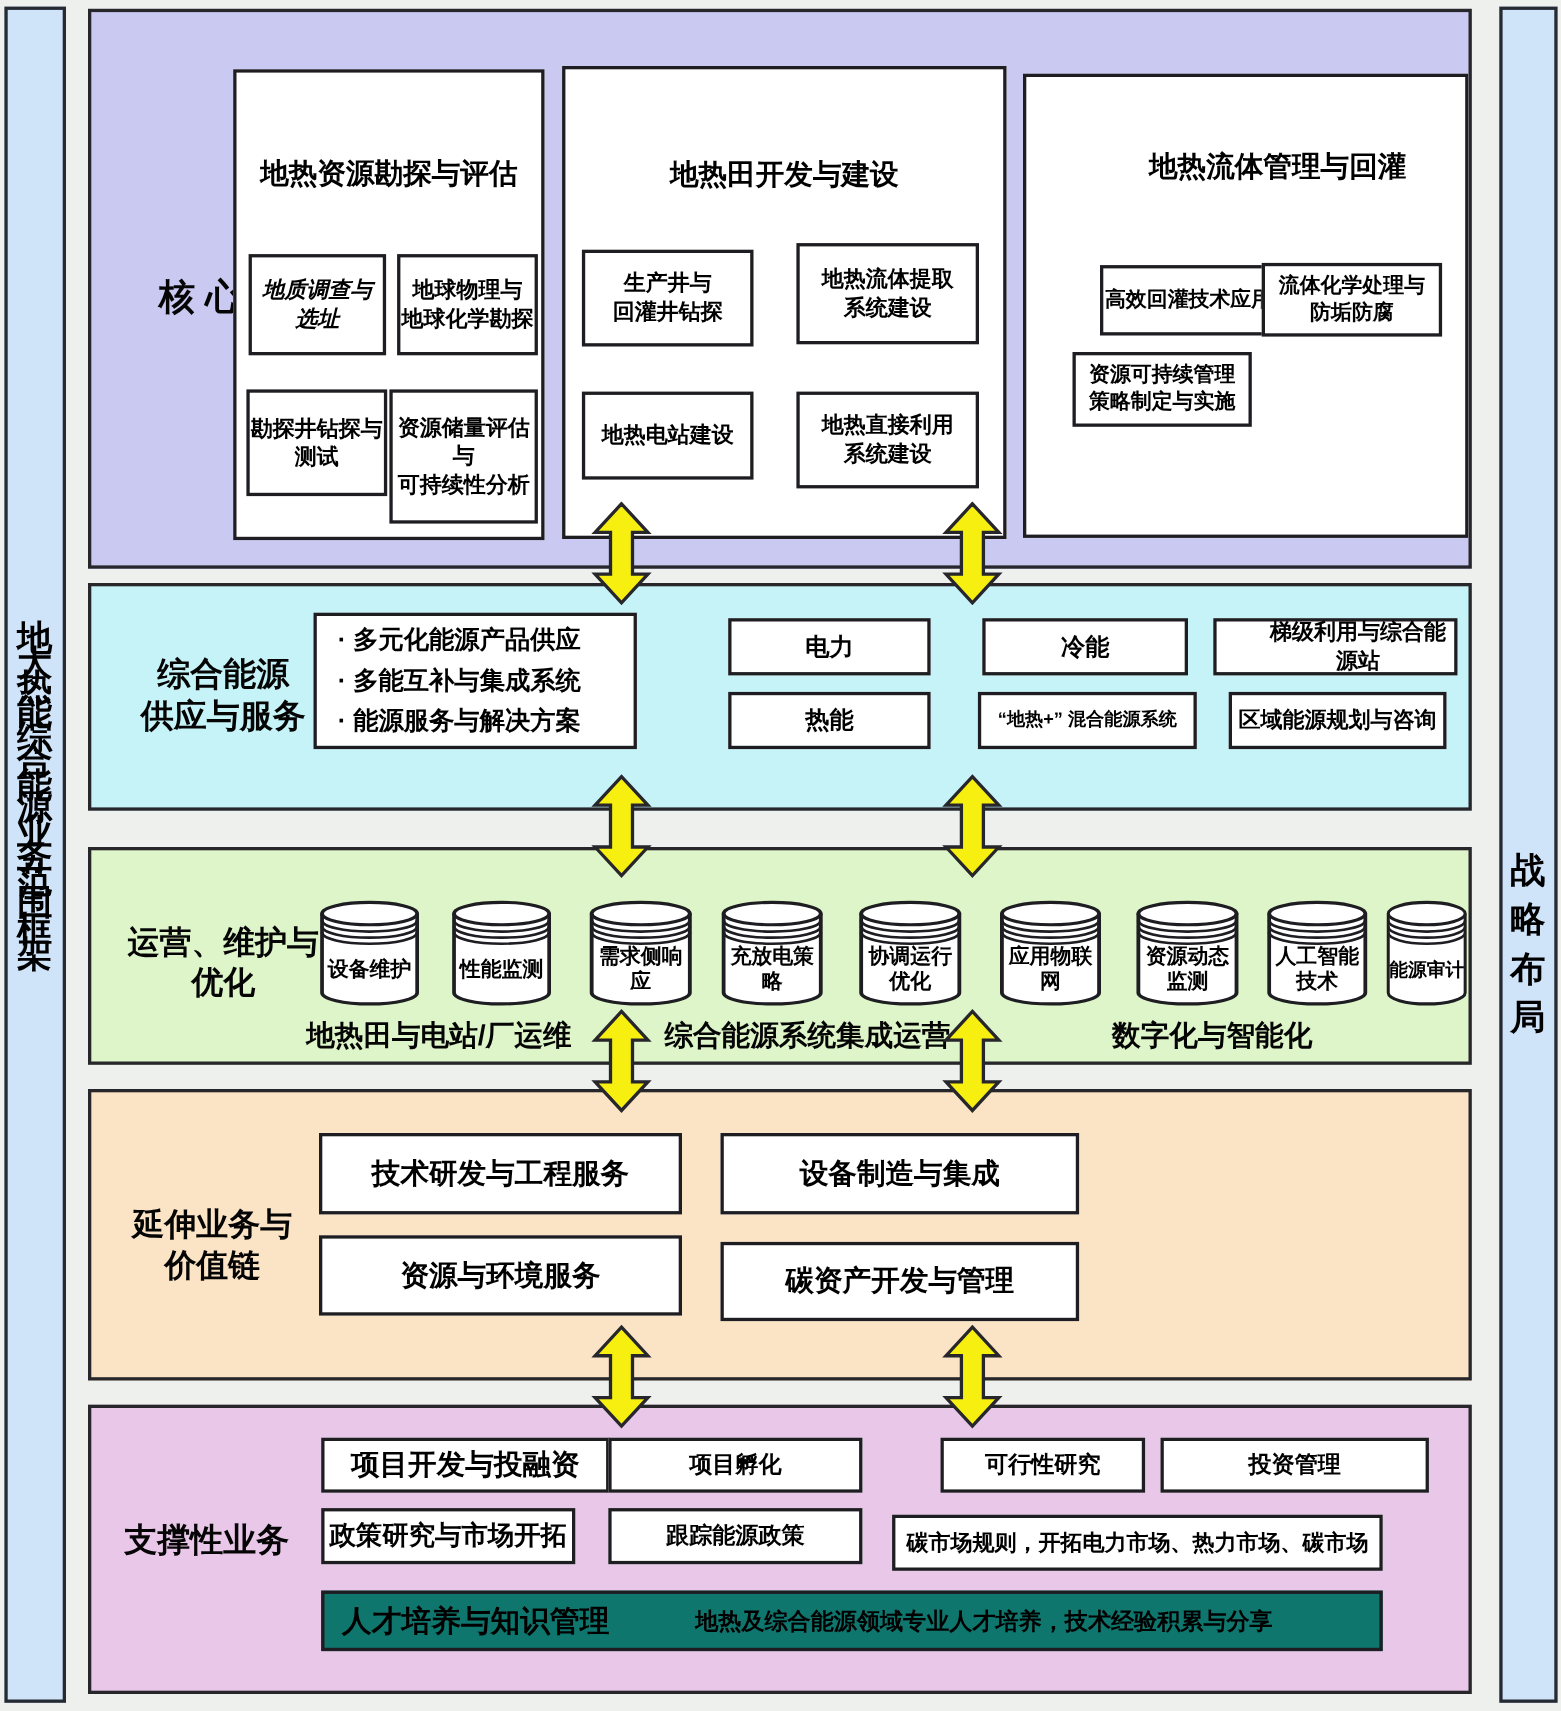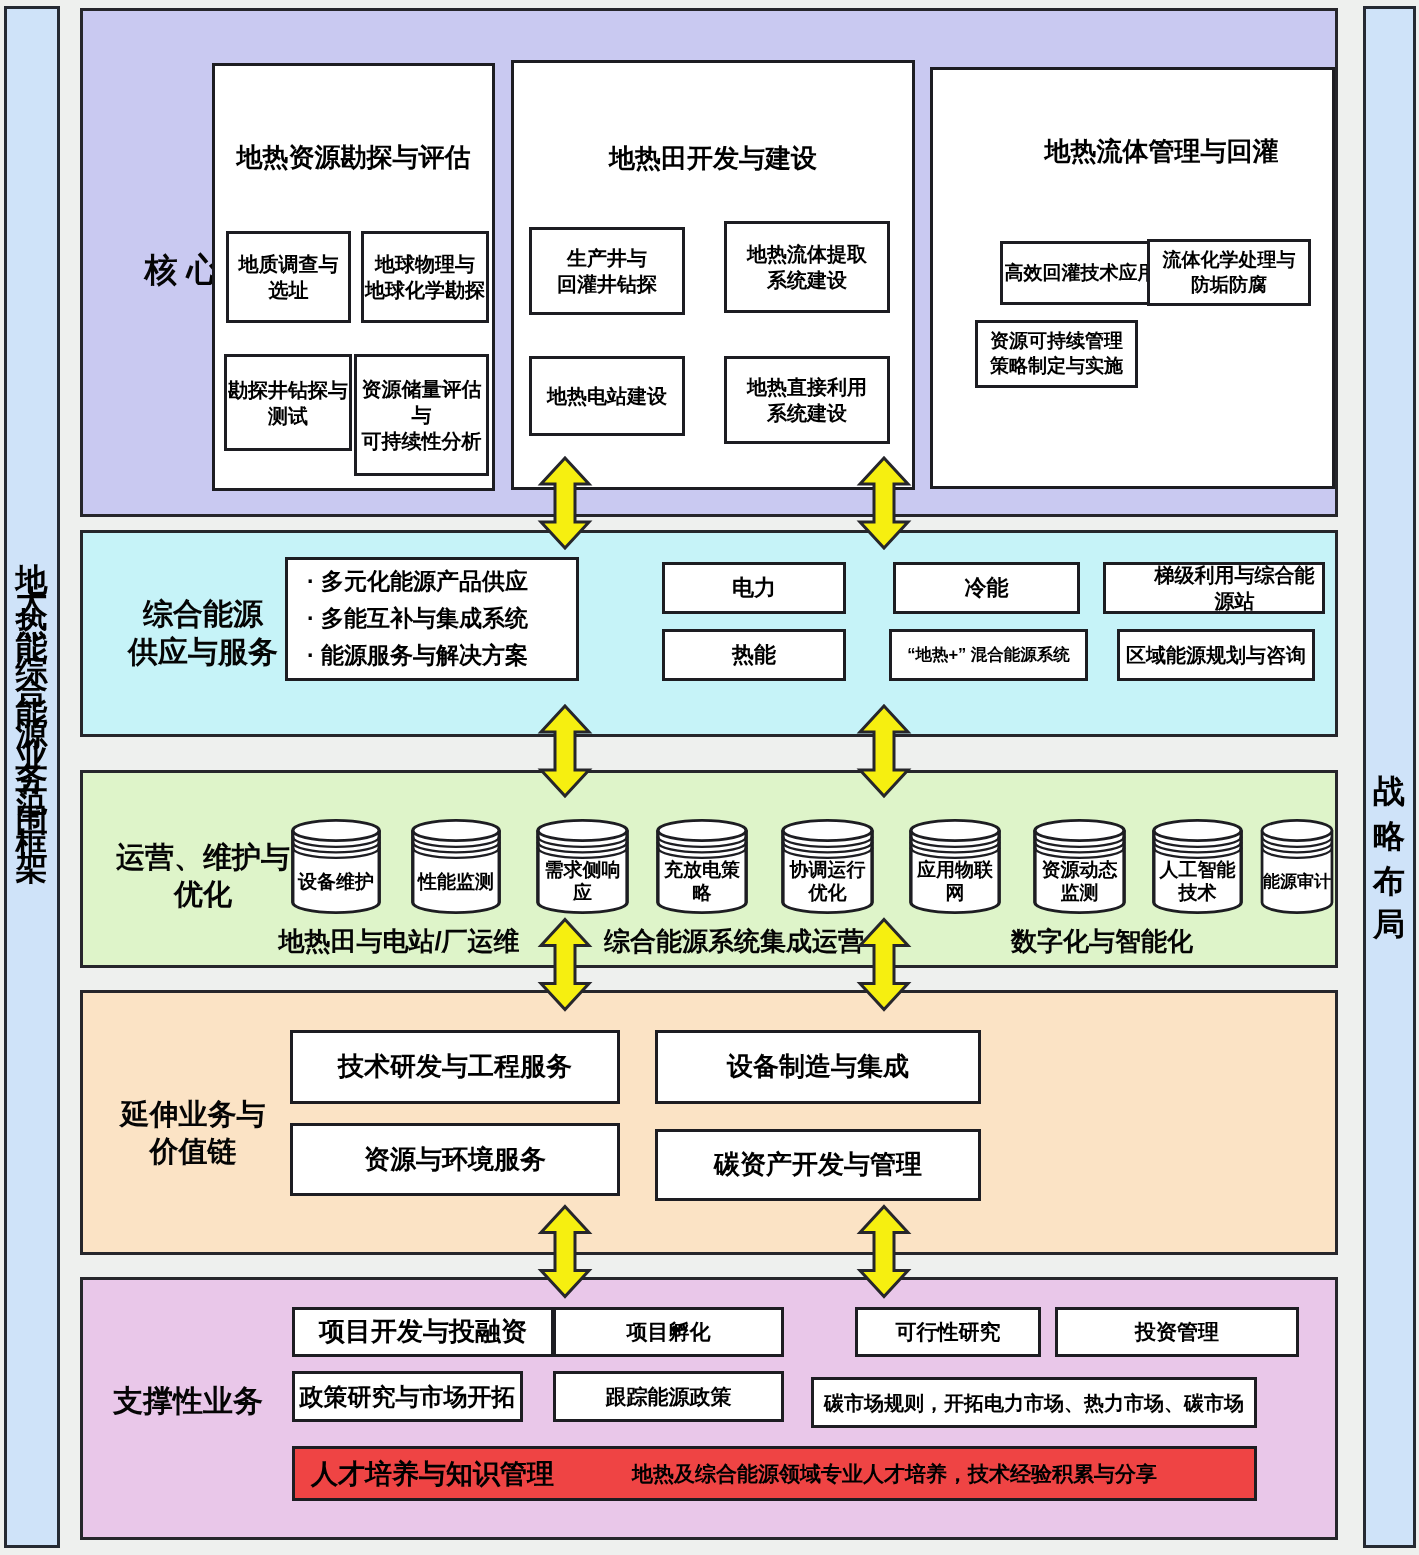--- a/index.html
+++ b/index.html
@@ -76,7 +76,7 @@
 
     <div class="group" style="left:129px;top:52px;width:283px;height:428px;">
       <div class="gtitle" style="top:74px;">地热资源勘探与评估</div>
-      <div class="wbox" style="left:11px;top:165px;width:125px;height:92px;">地质调查与
+      <div class="wbox" style="left:11px;top:165px;width:125px;height:92px;font-style:italic;">地质调查与
 选址</div>
       <div class="wbox" style="left:146px;top:165px;width:128px;height:92px;">地球物理与
 地球化学勘探</div>

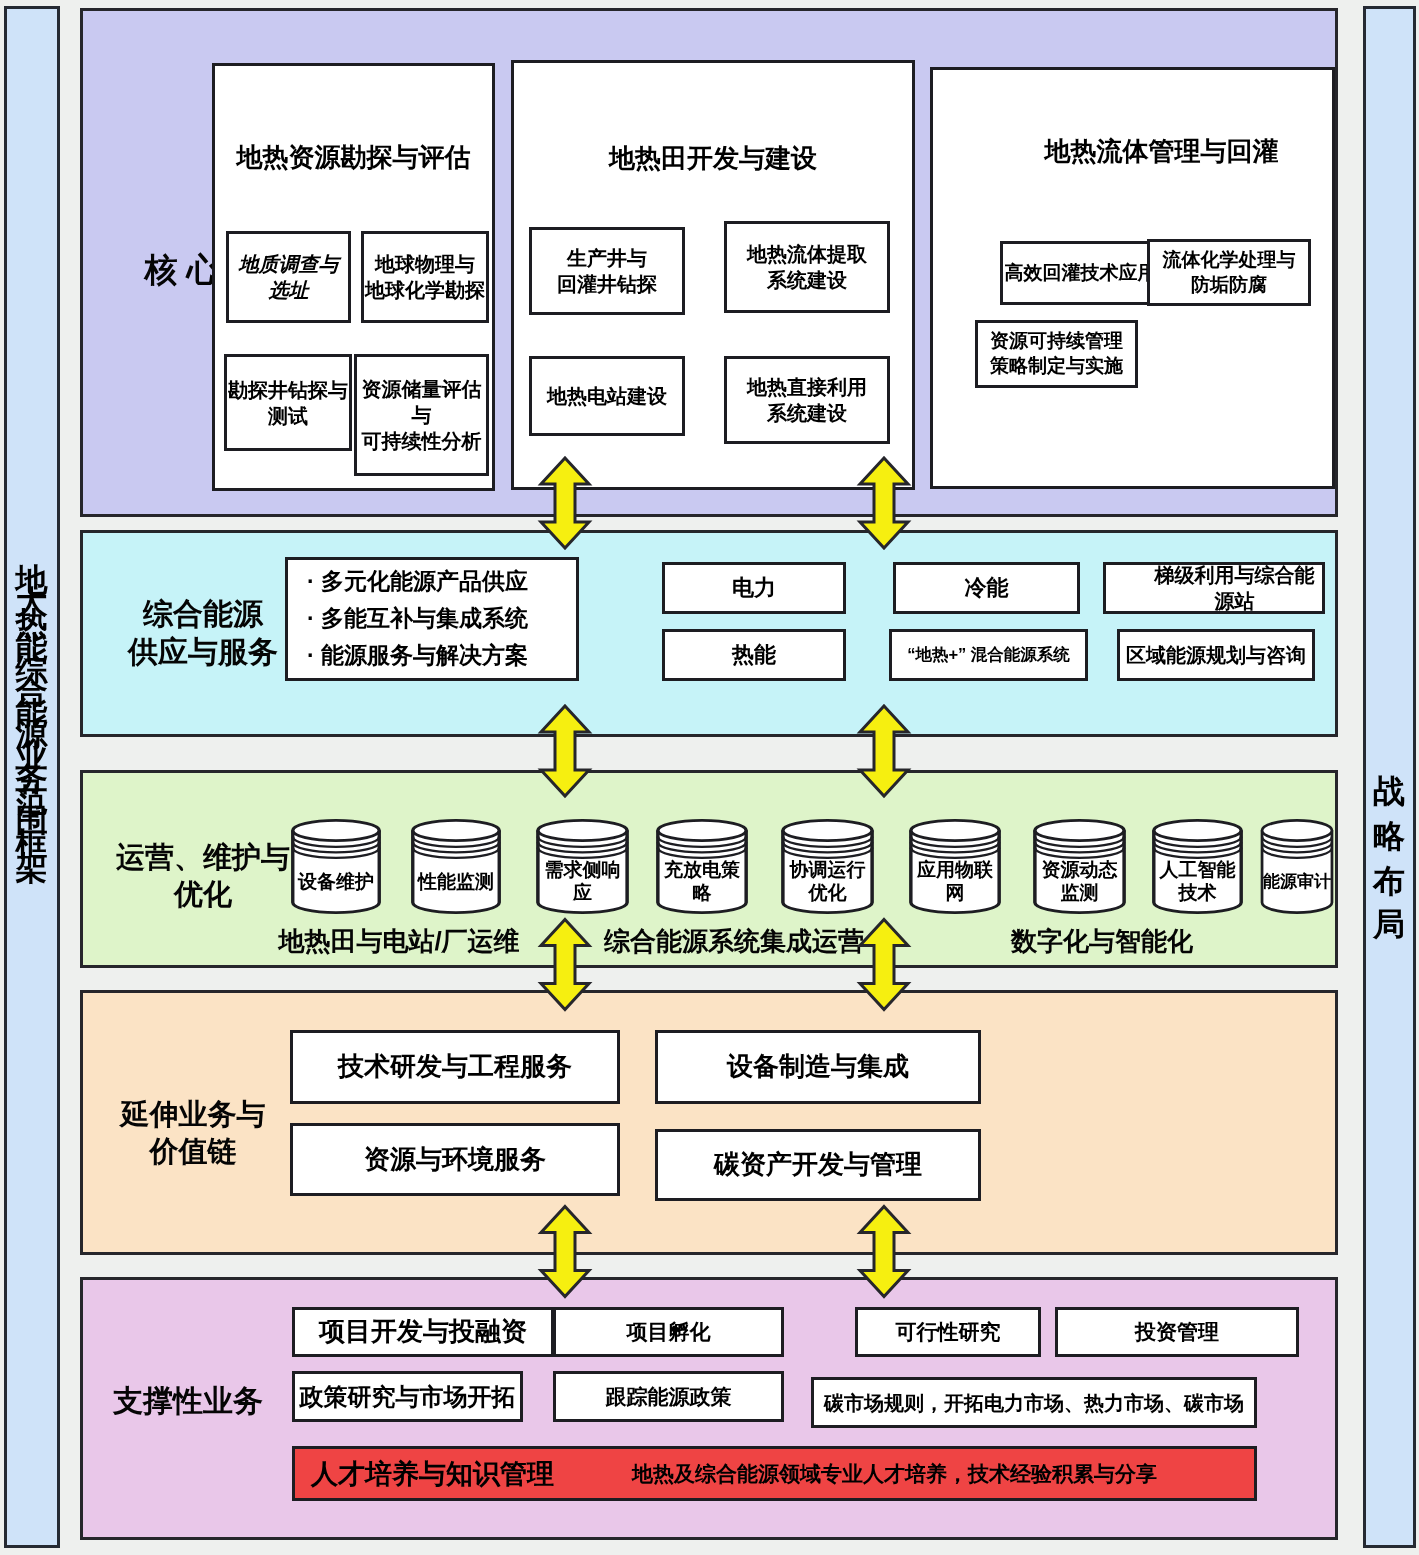--- a/index.html
+++ b/index.html
@@ -53,7 +53,7 @@
   }
   .arrow { position:absolute; z-index:6; }
   .r3box {
-    position:absolute; background:#ef4444; border:3px solid #1d1d22; box-sizing:border-box;
+    position:absolute; background:#0f766e; border:3px solid #1d1d22; box-sizing:border-box;
     display:flex; align-items:center; padding:0 16px; font-weight:bold;
   }
   .r3title { font-size:27px; }

